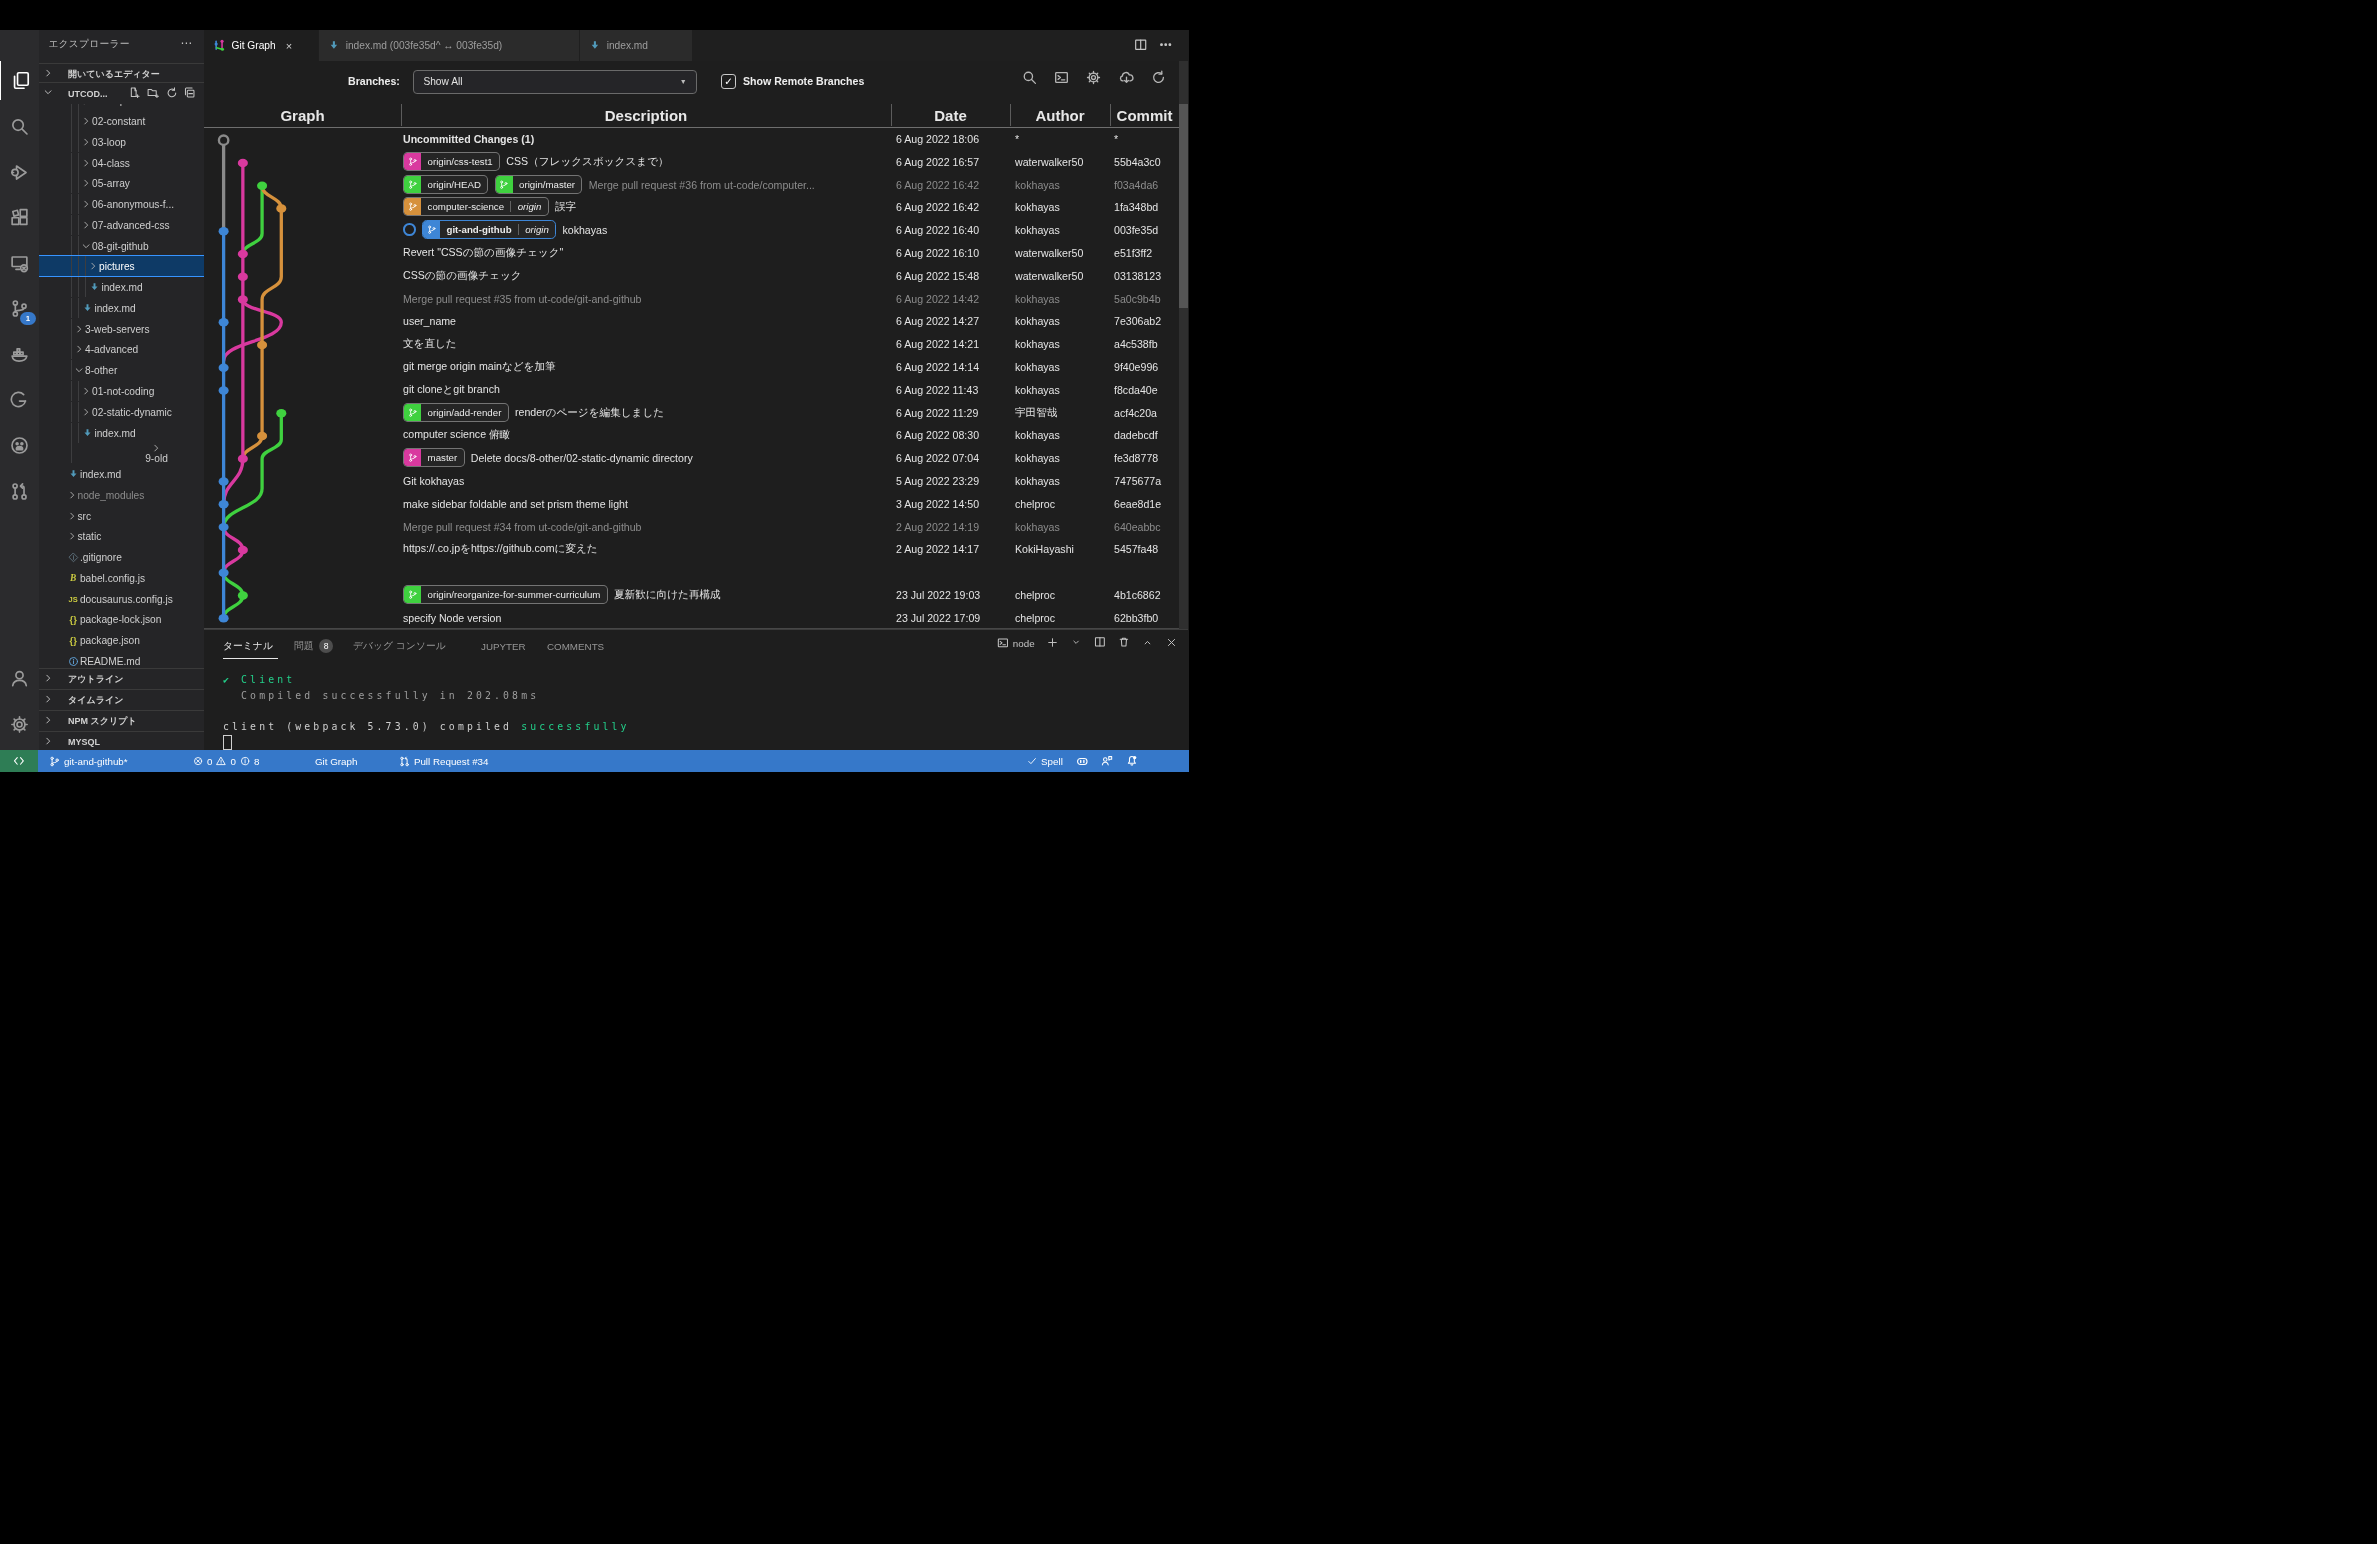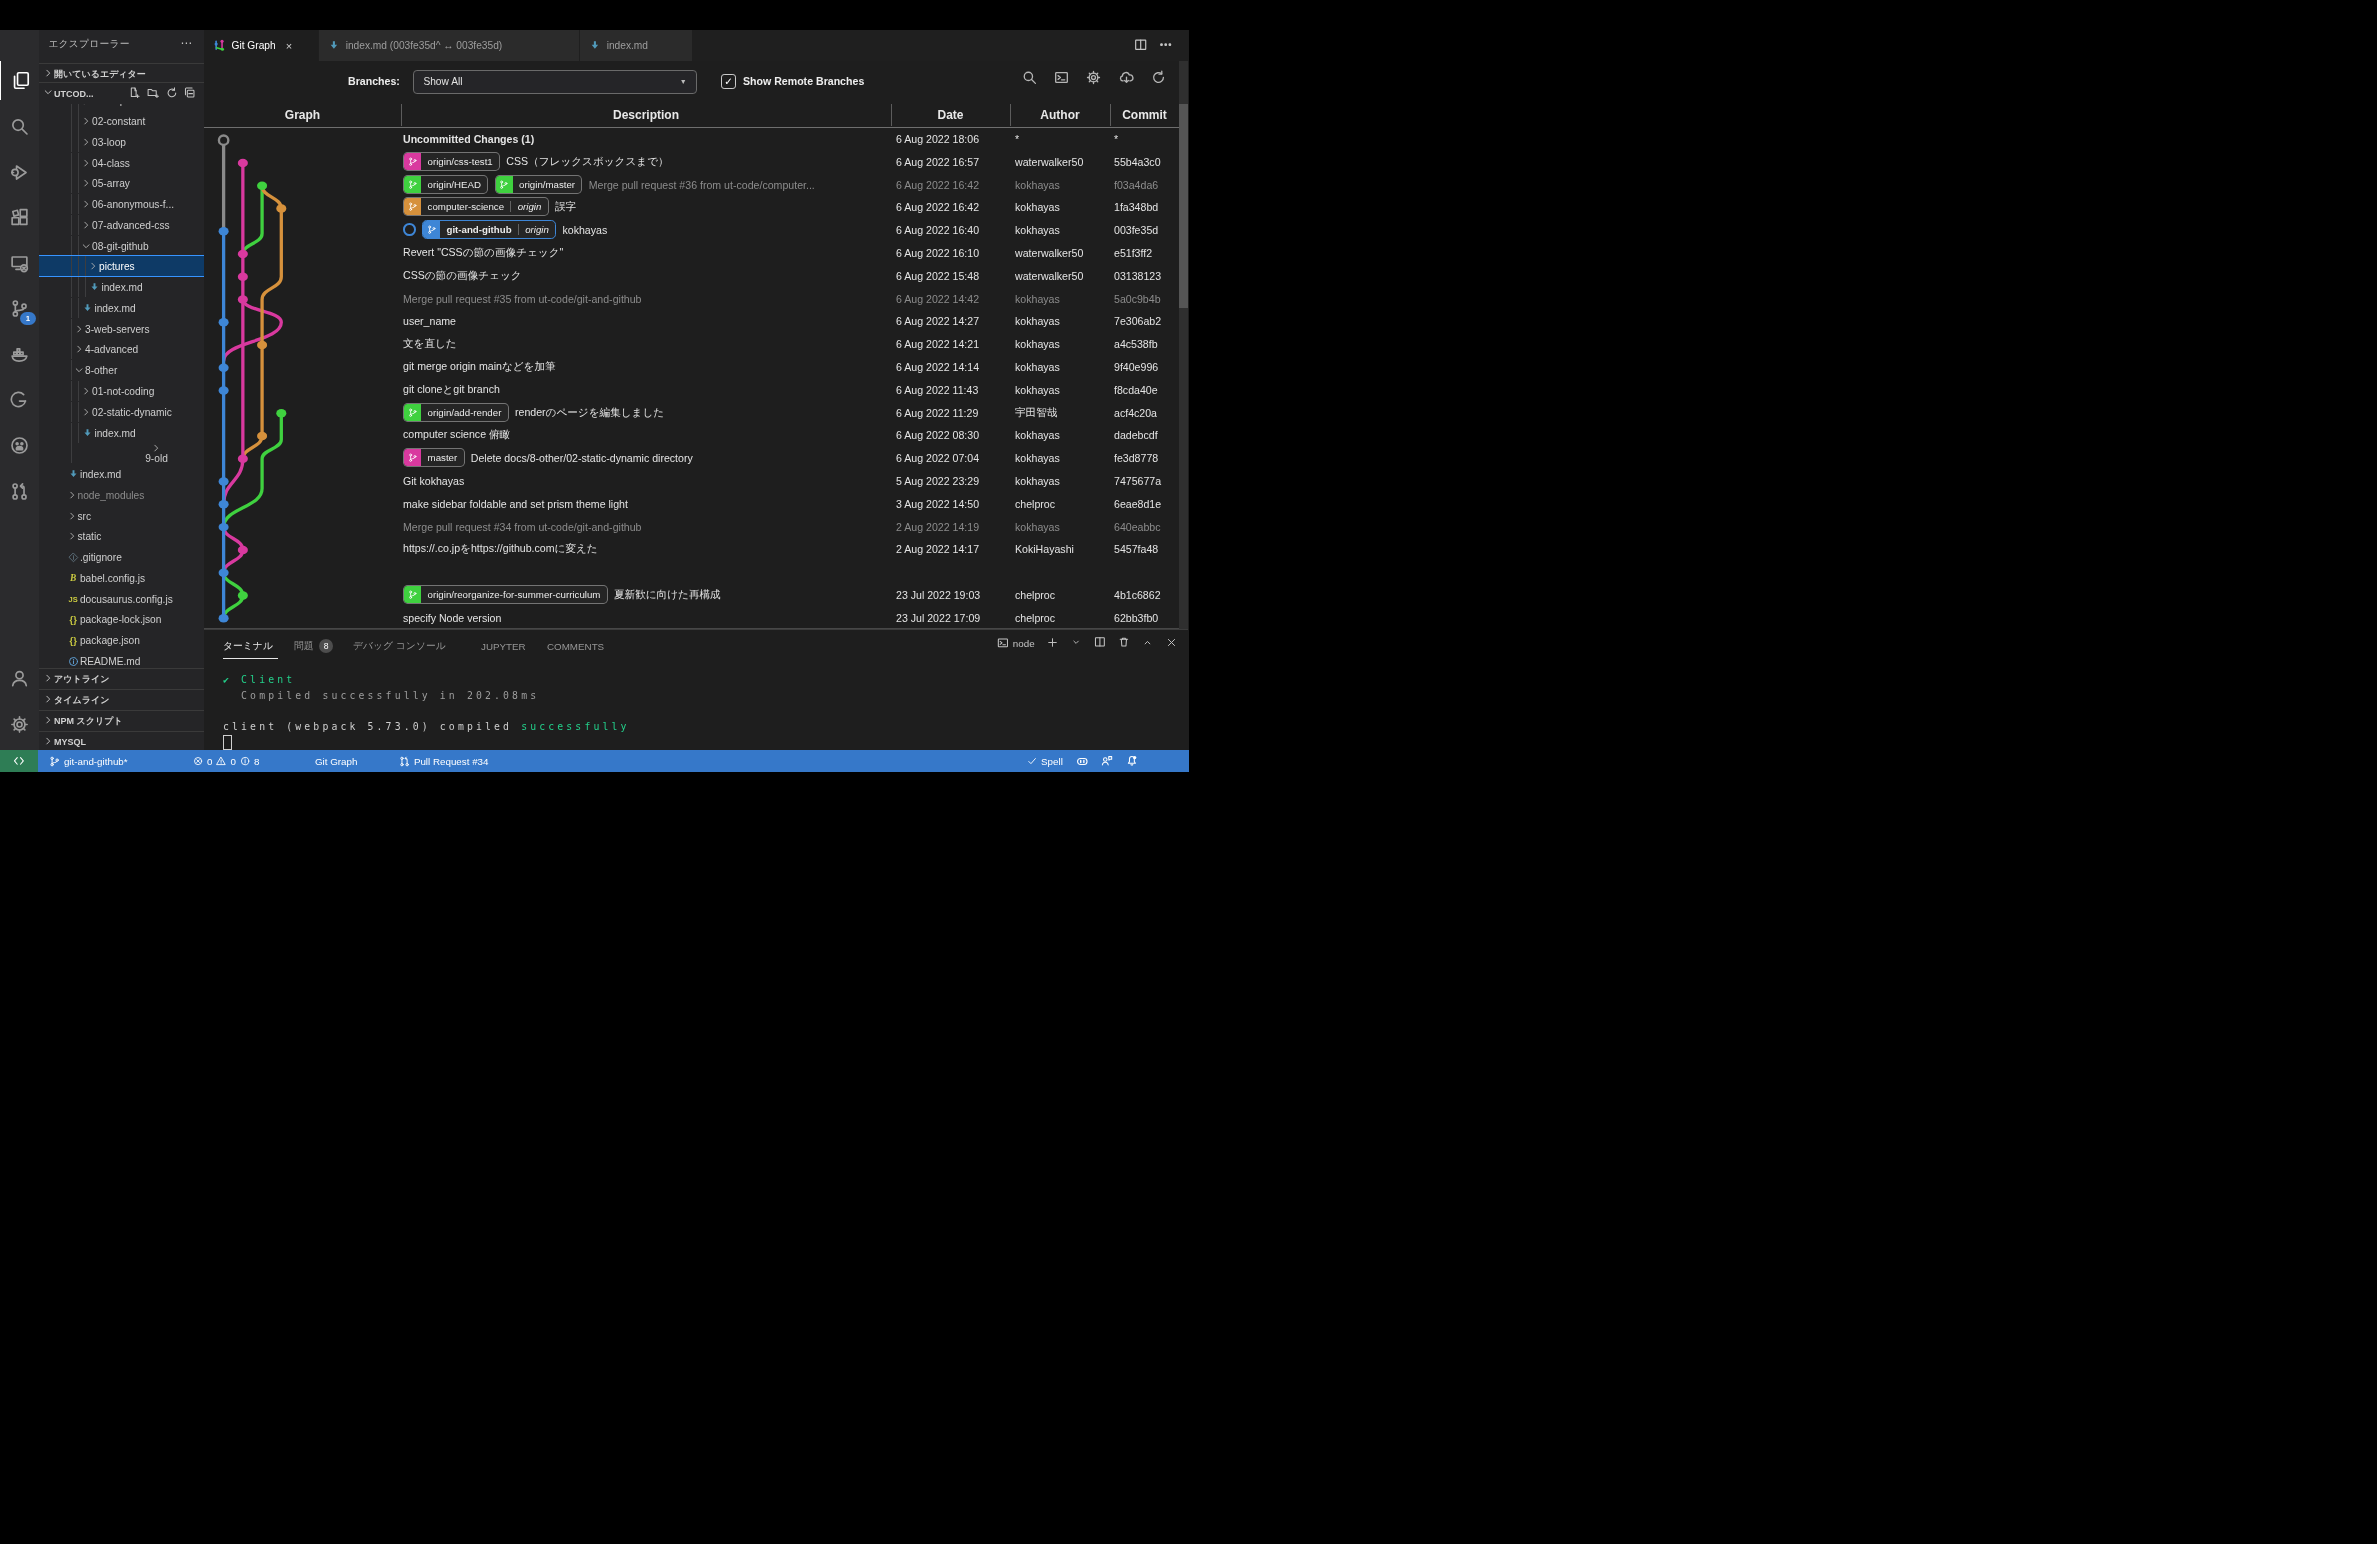--- a/index.html
+++ b/index.html
@@ -18,7 +18,7 @@
   #sidebar{left:39px;top:30px;width:165px;height:720px;background:#252527;overflow:hidden;}
   .sb-title{position:absolute;left:9.4px;top:7.9px;font-size:9.8px;color:#bbb;letter-spacing:0.2px;}
   .sb-ellipsis{position:absolute;right:11px;top:6.3px;color:#c5c5c5;font-size:11.8px;letter-spacing:0.8px;}
-  .sb-sec{position:absolute;left:0;width:165px;height:20.4px;display:flex;align-items:center;gap:1px;
+  .sb-sec{position:absolute;left:0;width:165px;height:20.4px;display:flex;align-items:center;gap:15px;
           font-weight:bold;font-size:9px;color:#d2d2d2;border-top:0.8px solid #3a3a3a;background:#252527;}
   .sb-sec .chev{margin-left:3.9px;}
   .tree-row{position:absolute;left:0;width:165px;height:20.4px;display:flex;align-items:center;font-size:10.2px;color:#cfcfcf;white-space:nowrap;}

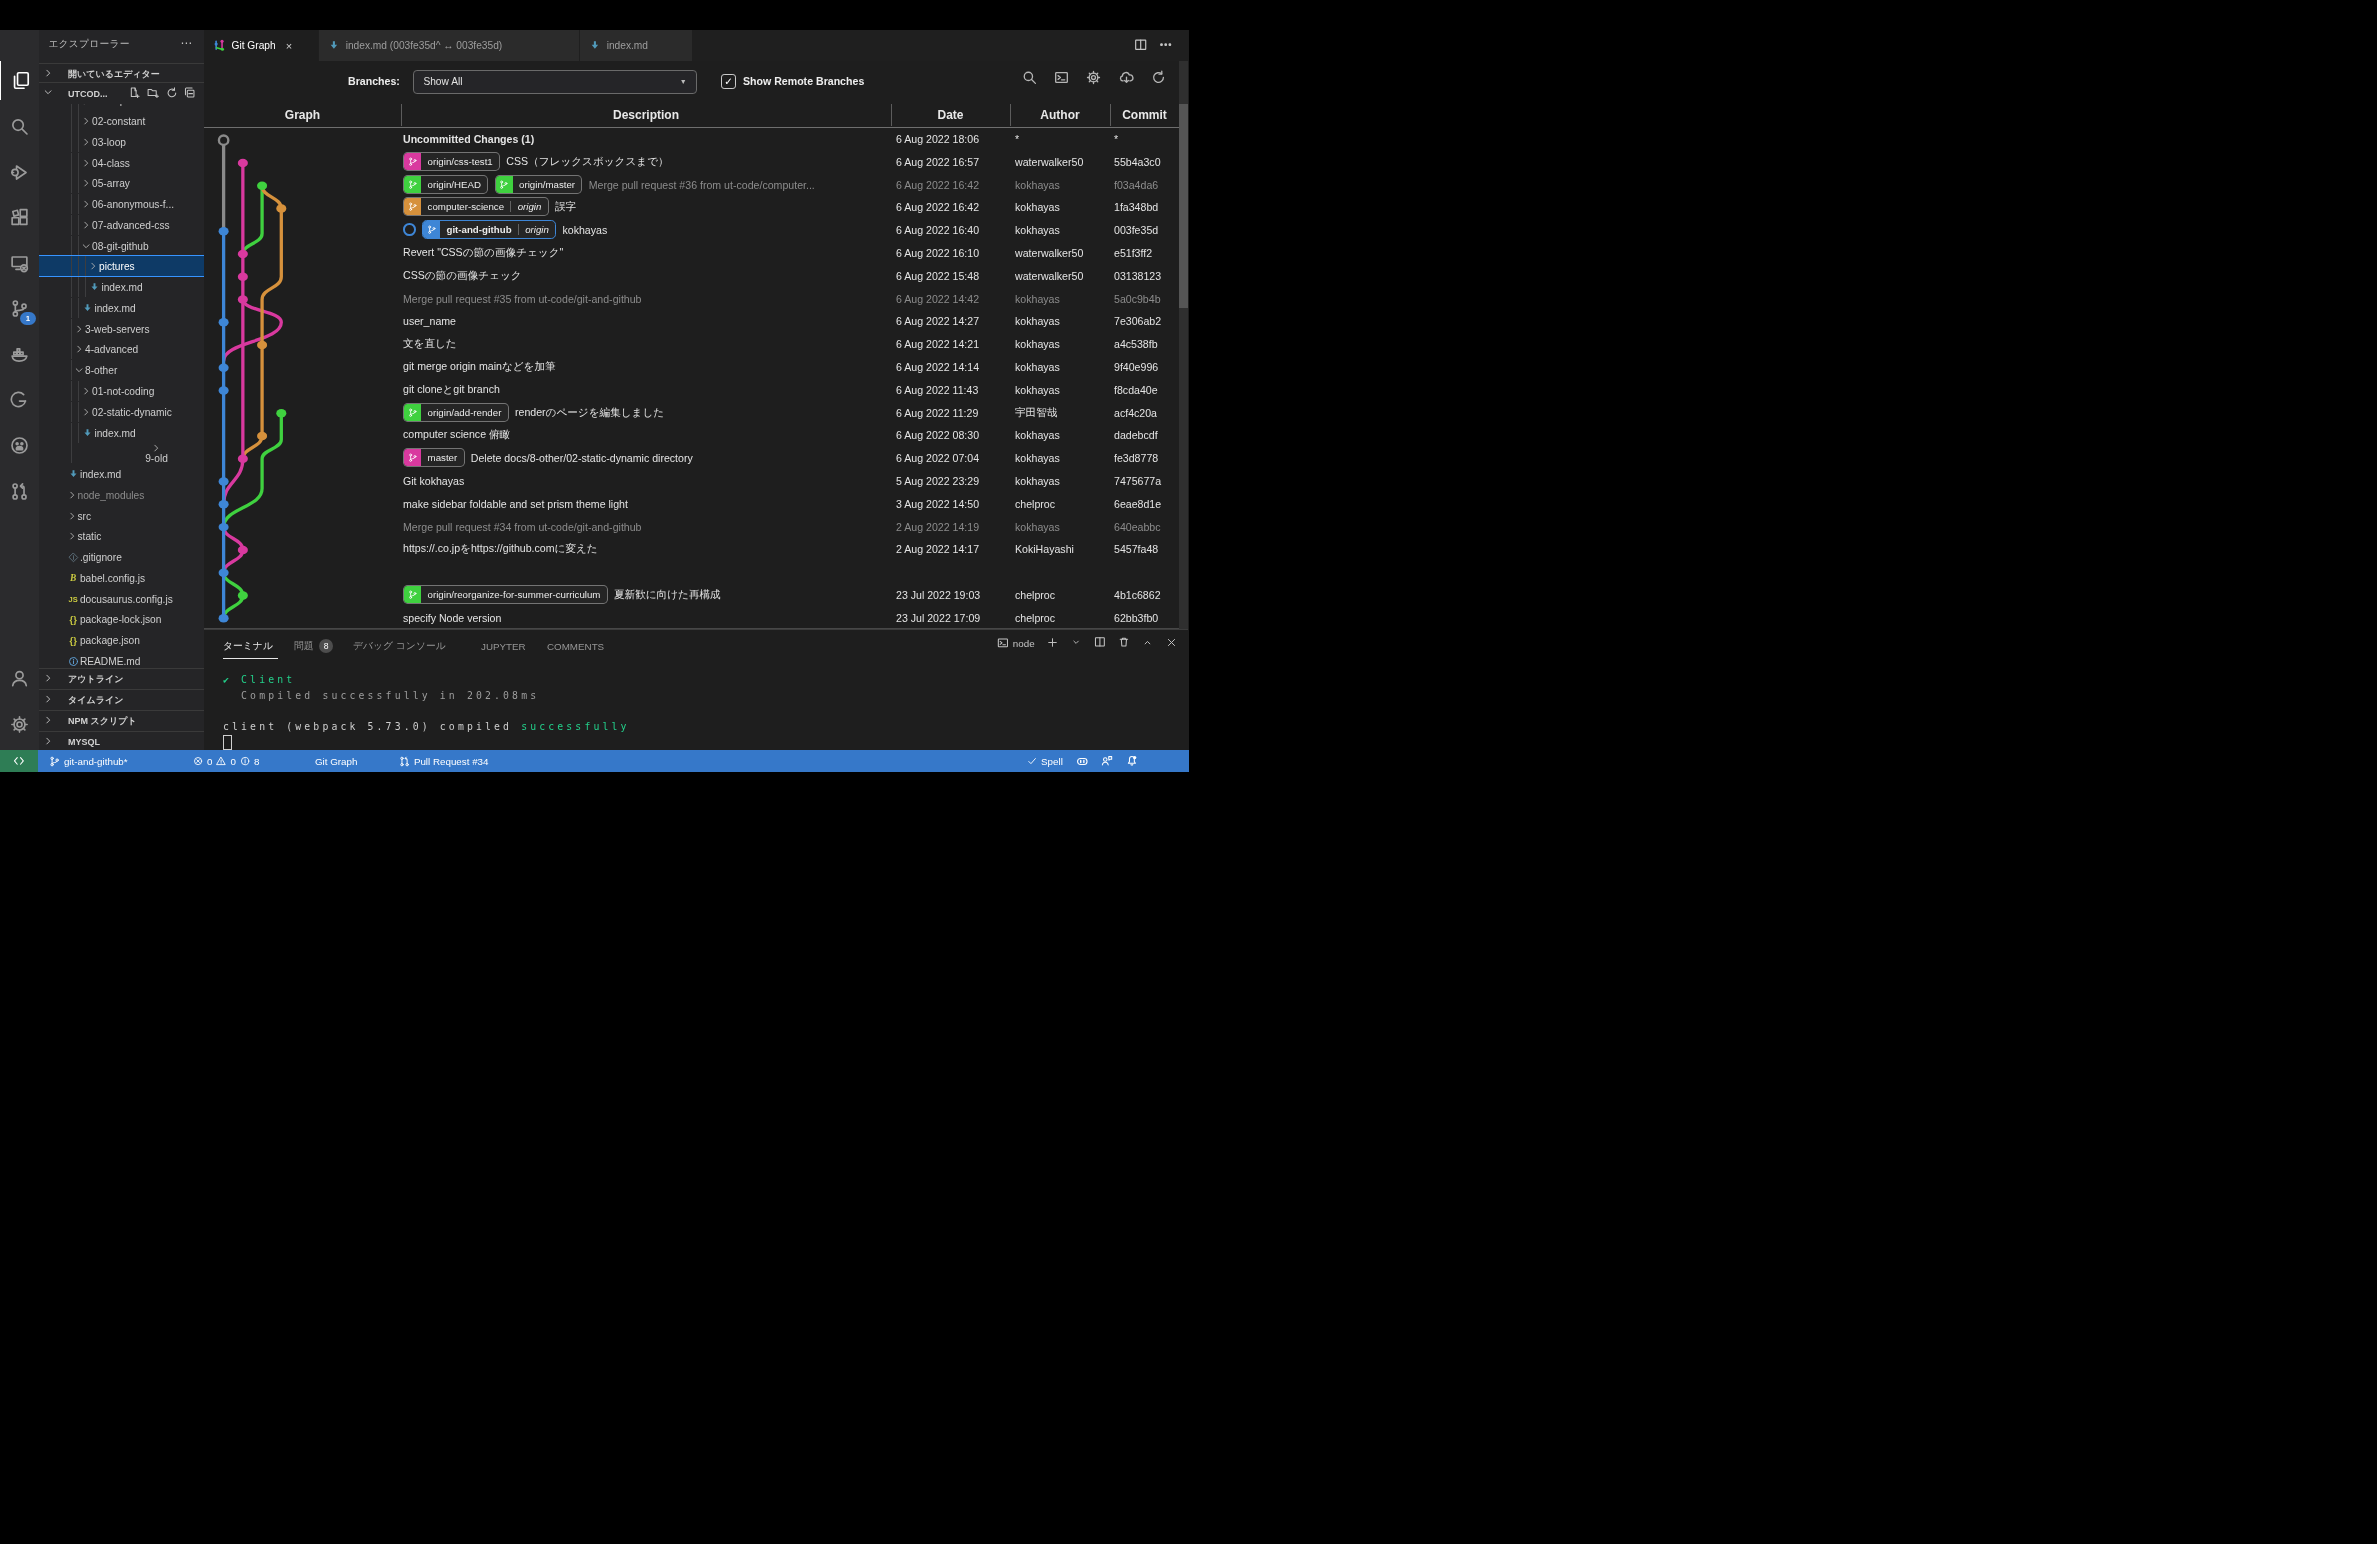--- a/index.html
+++ b/index.html
@@ -46,7 +46,7 @@
   
   #gg-table-head{left:204px;top:104px;width:975px;height:23px;background:#1e1e1e;border-bottom:1.2px solid #6e6e6e;}
   .col-sep{position:absolute;top:0;height:22px;width:0.8px;background:#5c5c5c;}
-  .th{position:absolute;top:0;height:22px;display:flex;align-items:center;justify-content:center;font-weight:bold;font-size:12px;color:#e8e8e8;}
+  .th{position:absolute;top:0;height:22px;display:flex;align-items:center;justify-content:center;font-weight:bold;font-size:15px;color:#e8e8e8;}
   #gg-rows{left:204px;top:127px;width:975px;height:502px;}
   .row{position:absolute;left:0;width:975px;height:23px;}
   .cell{position:absolute;top:0;height:23px;display:flex;align-items:center;font-size:10.6px;color:#e4e4e4;white-space:nowrap;overflow:hidden;}

